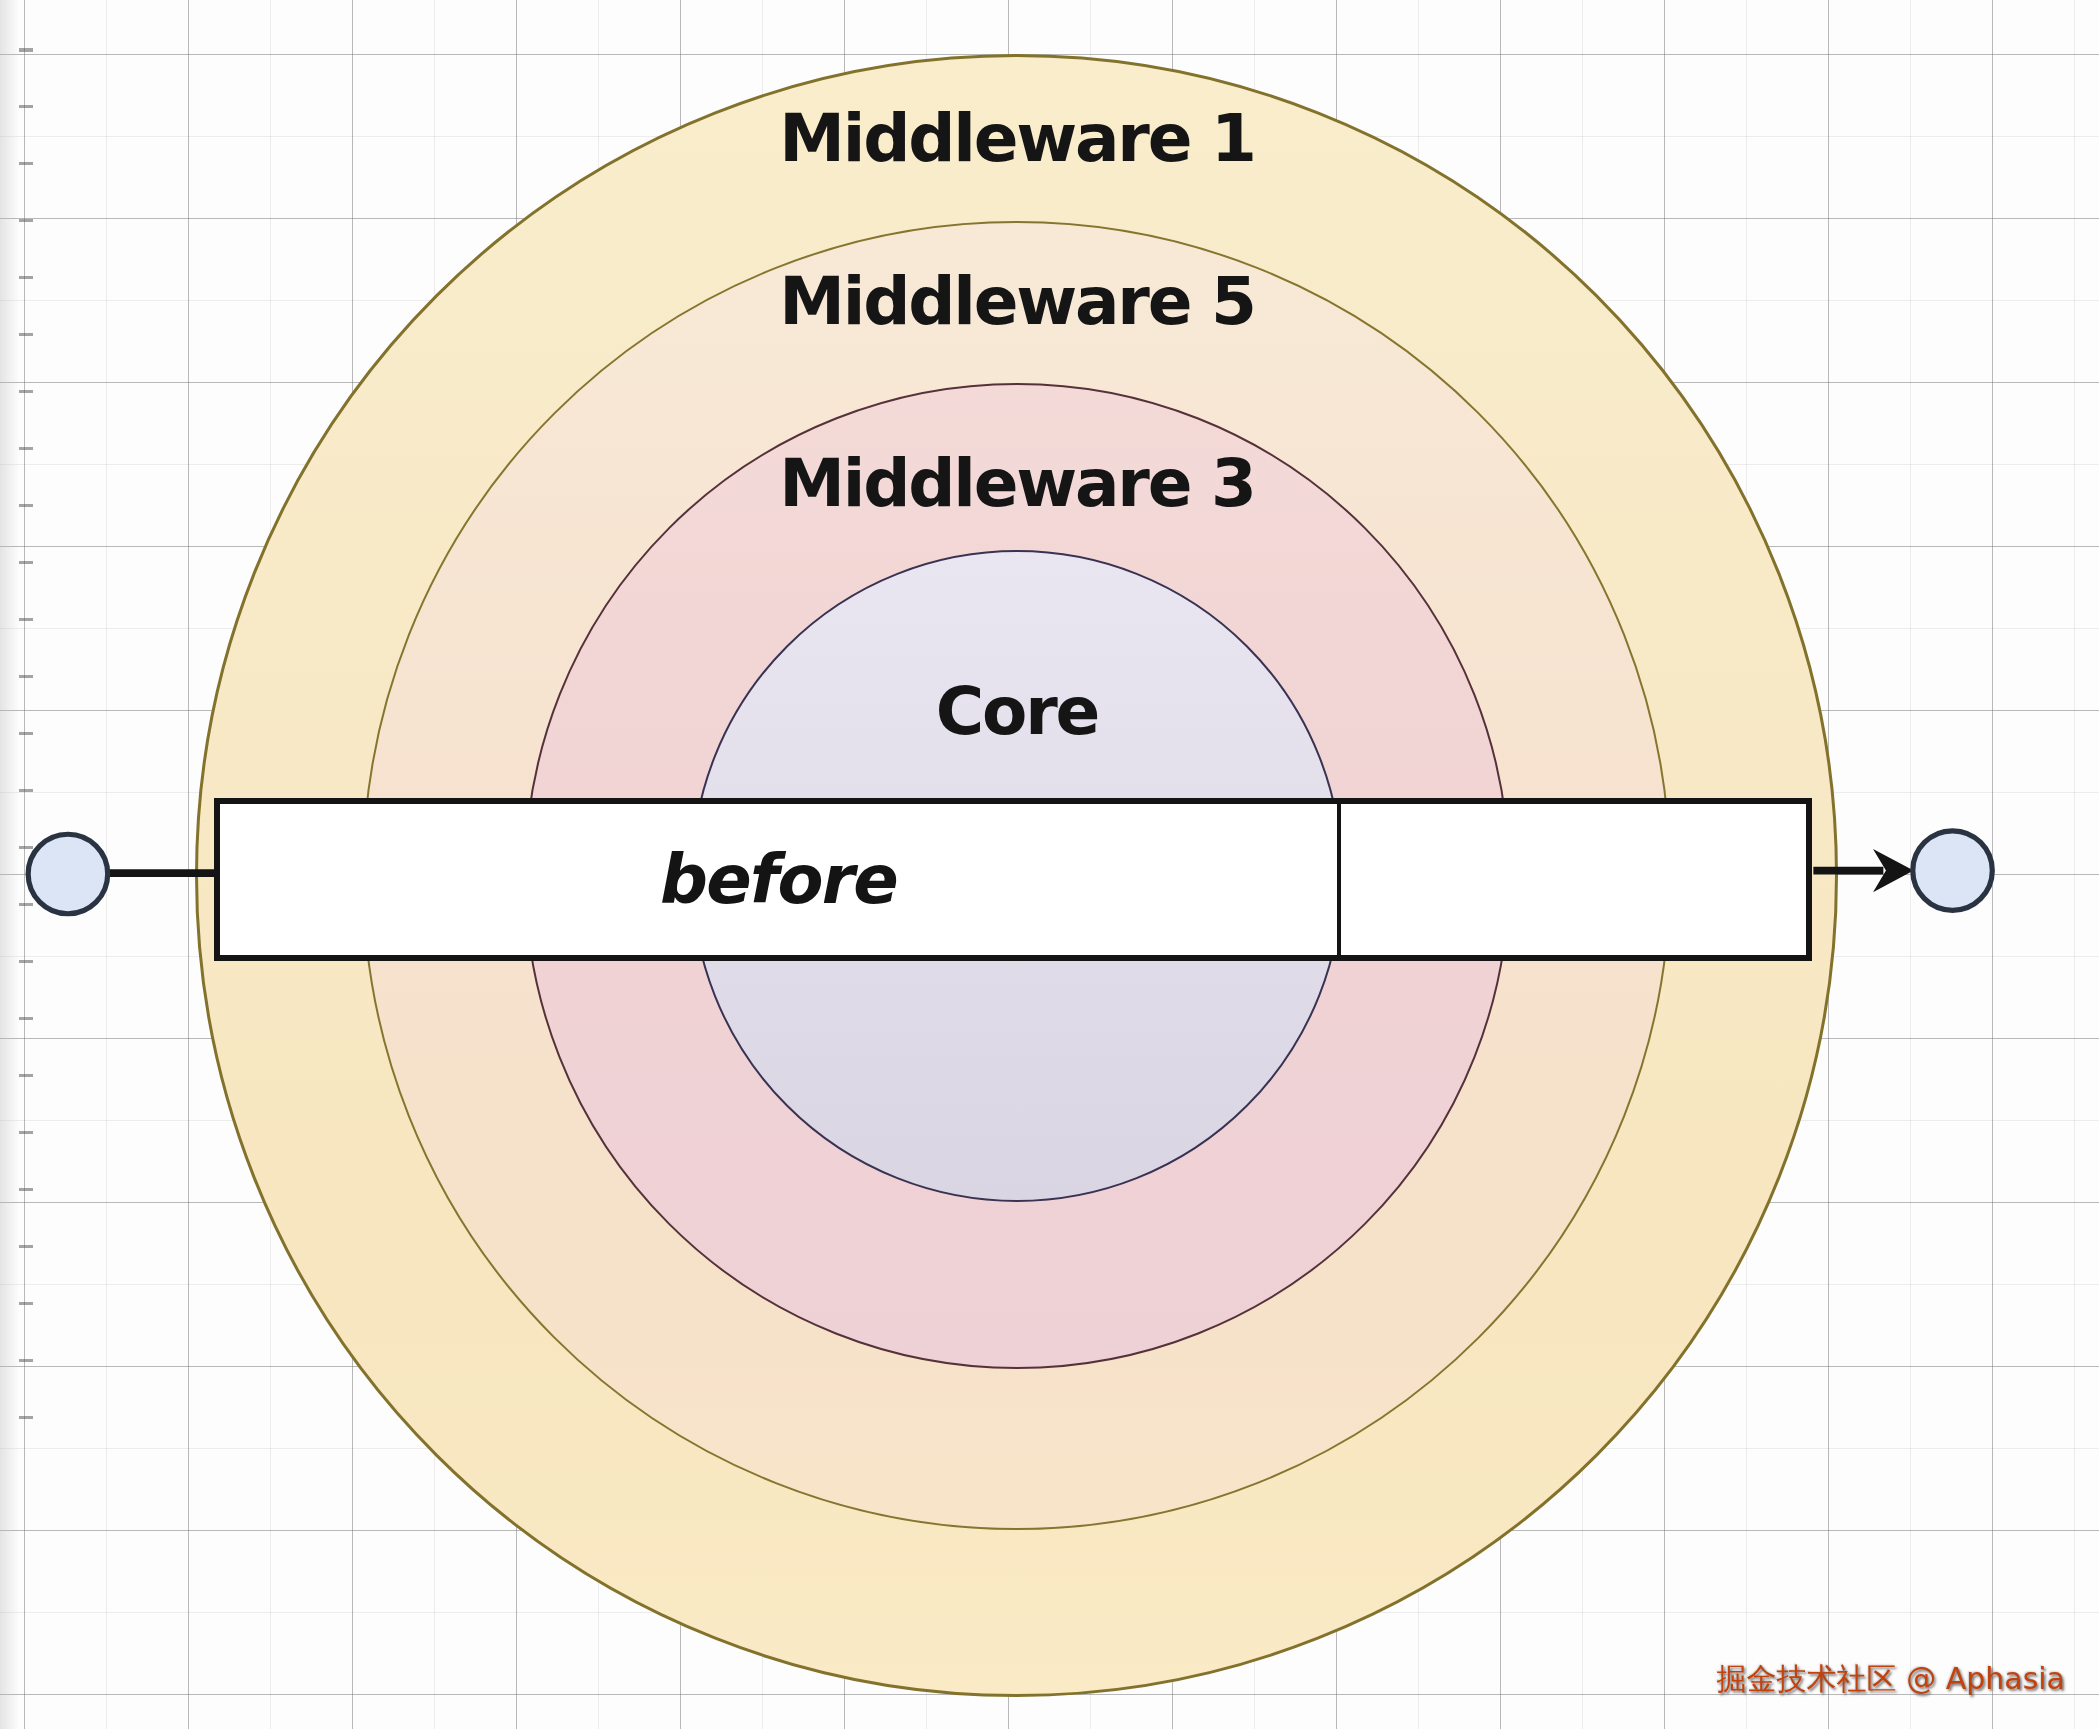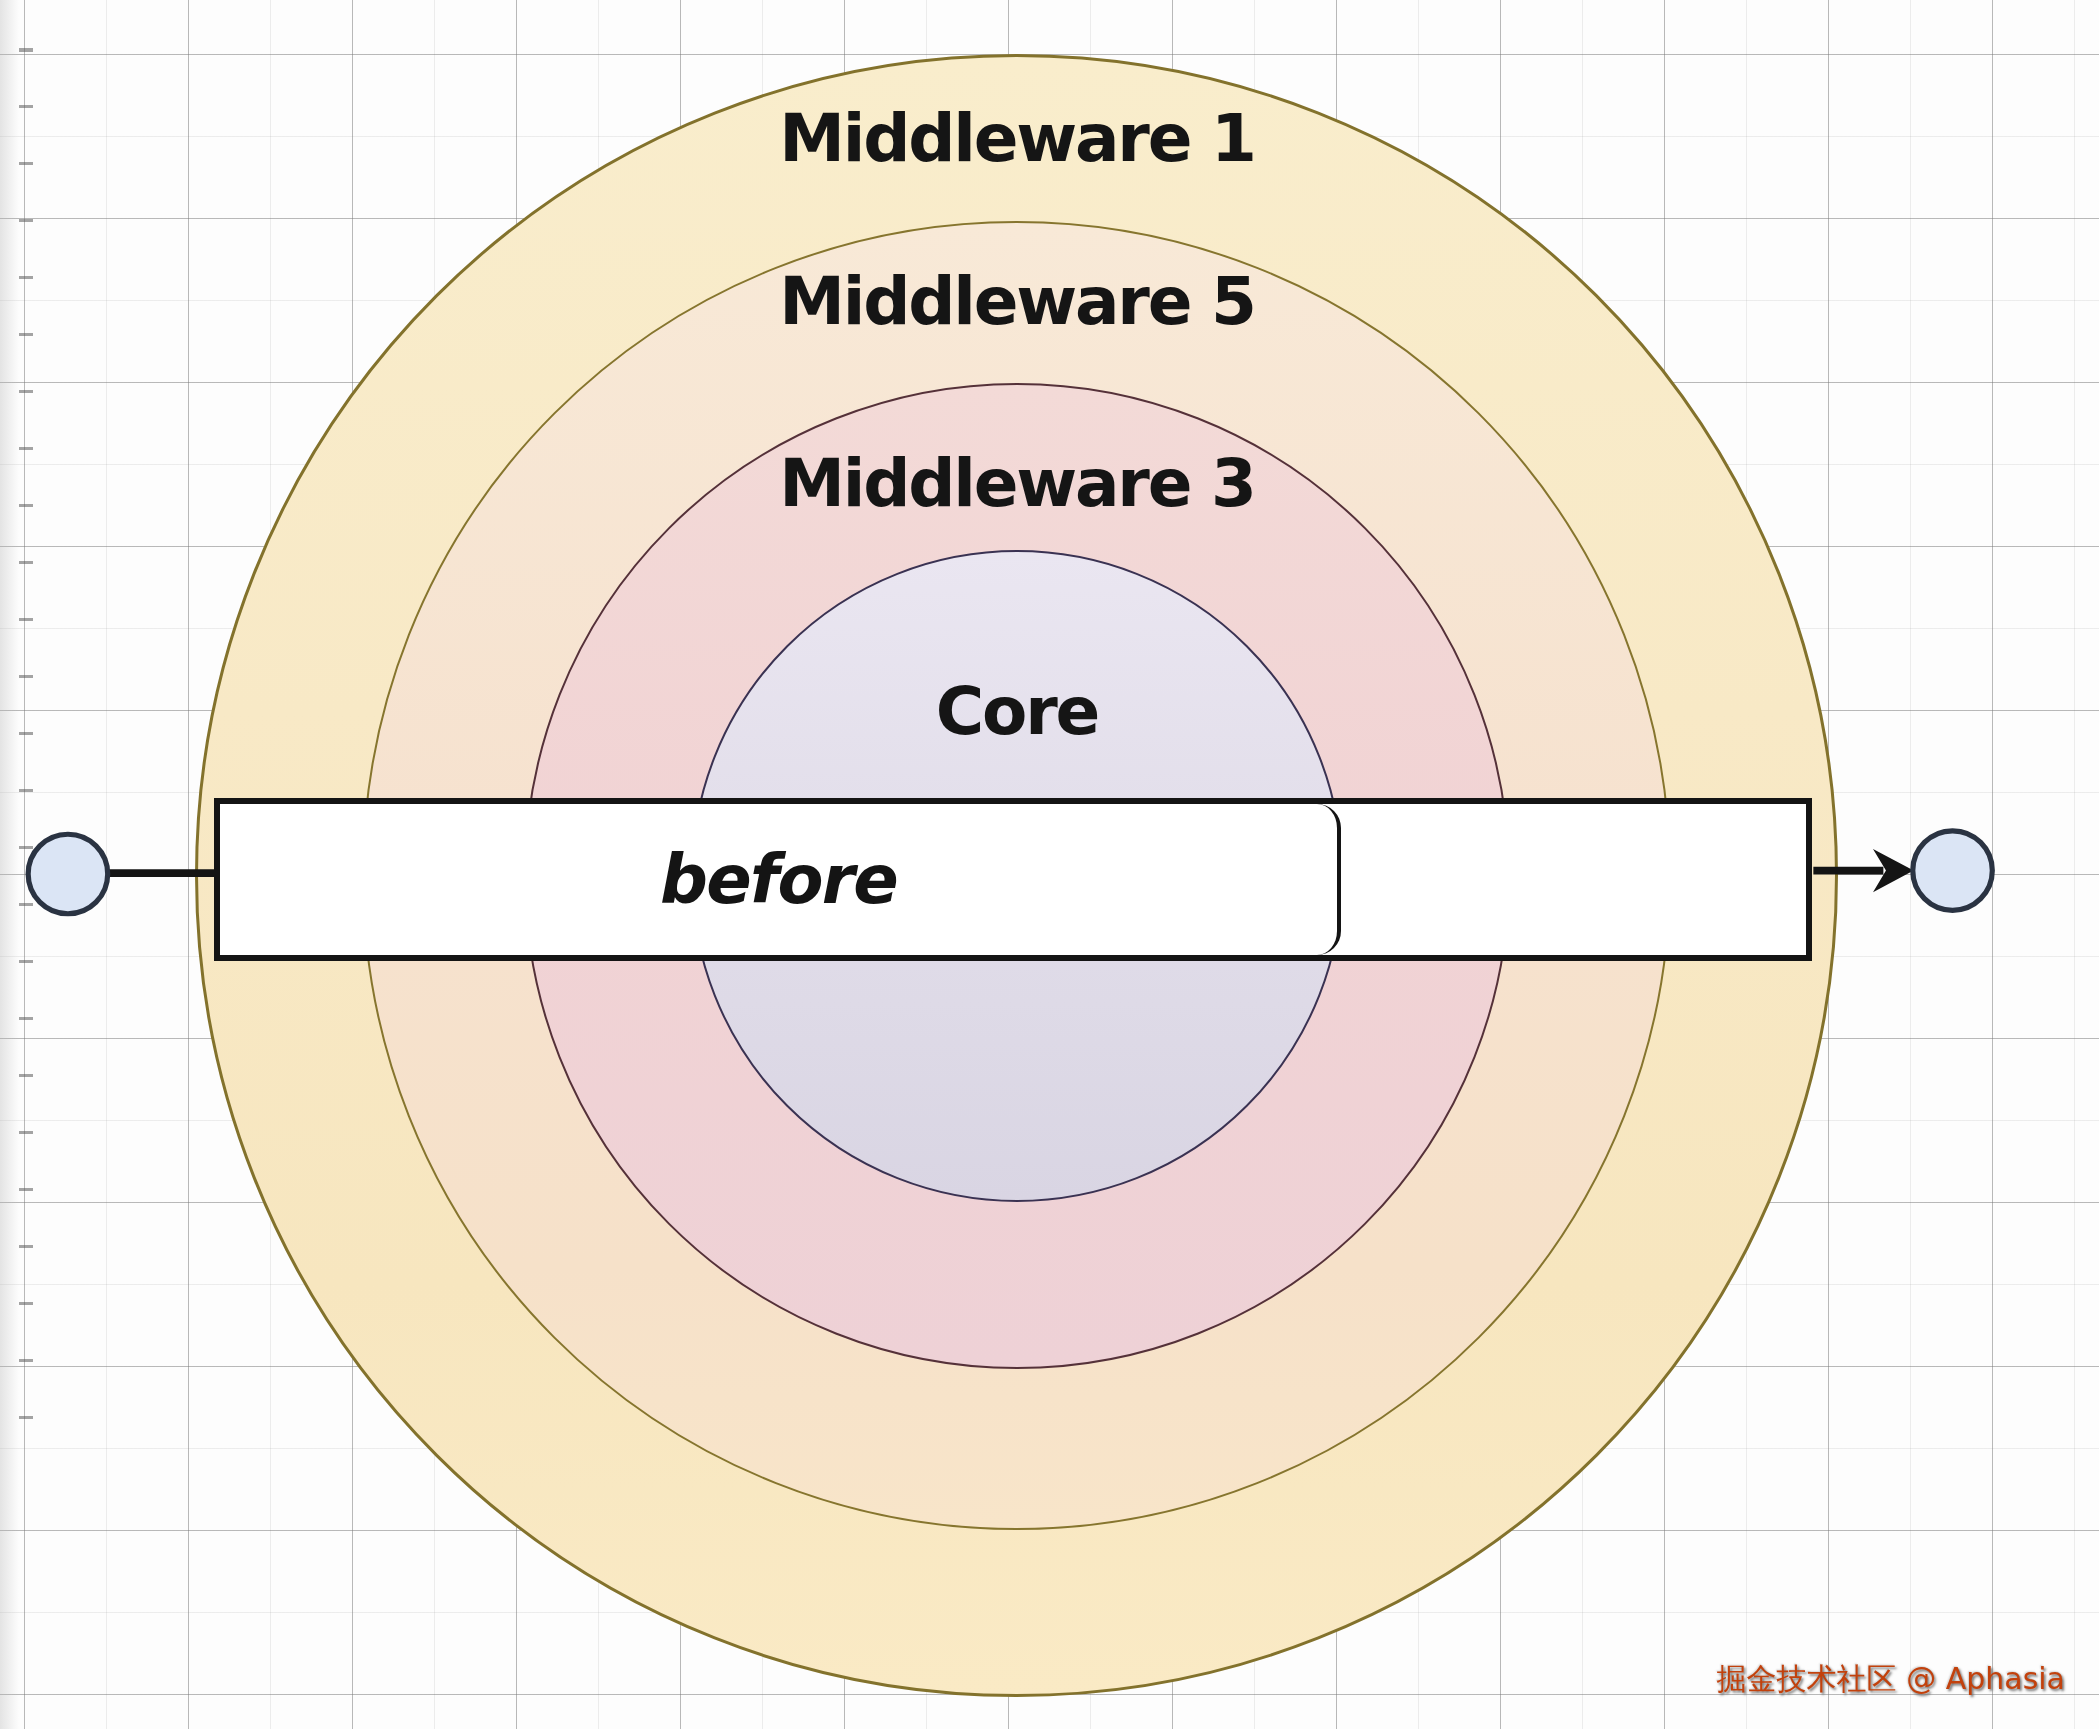--- a/index.html
+++ b/index.html
@@ -116,7 +116,6 @@
     justify-content: center;
     height: 100%;
     box-sizing: border-box;
-    border-radius: 24px;
   }
   .bar-before {
     width: 1121px;

